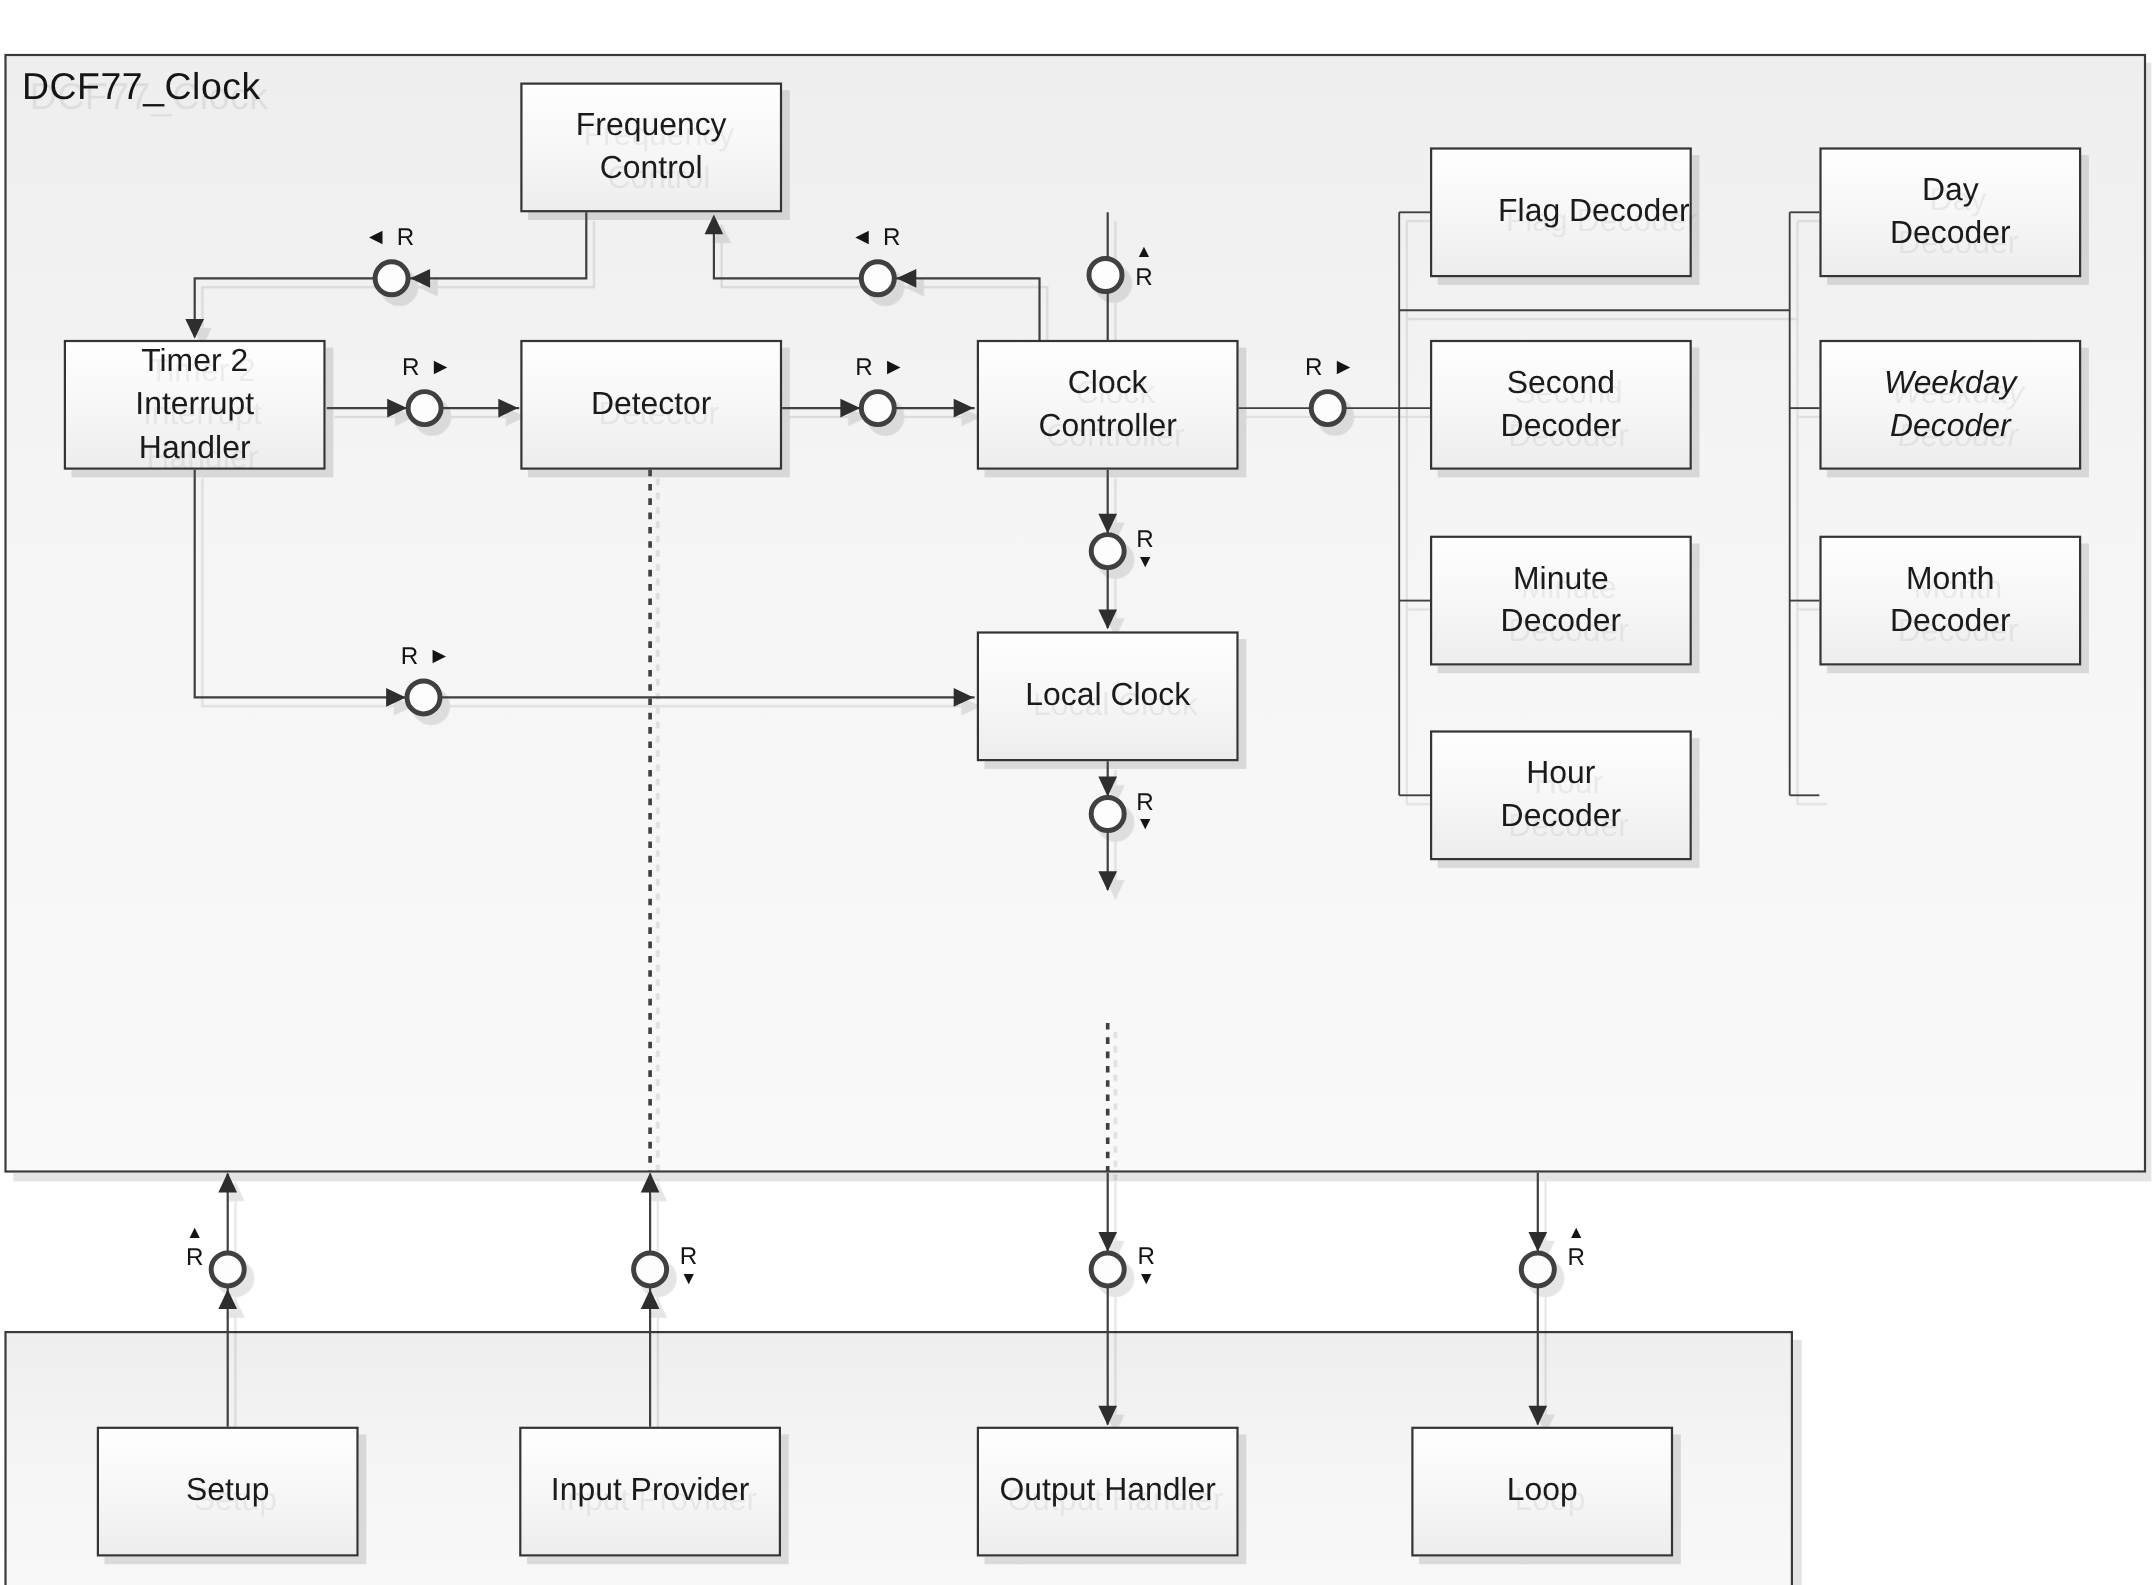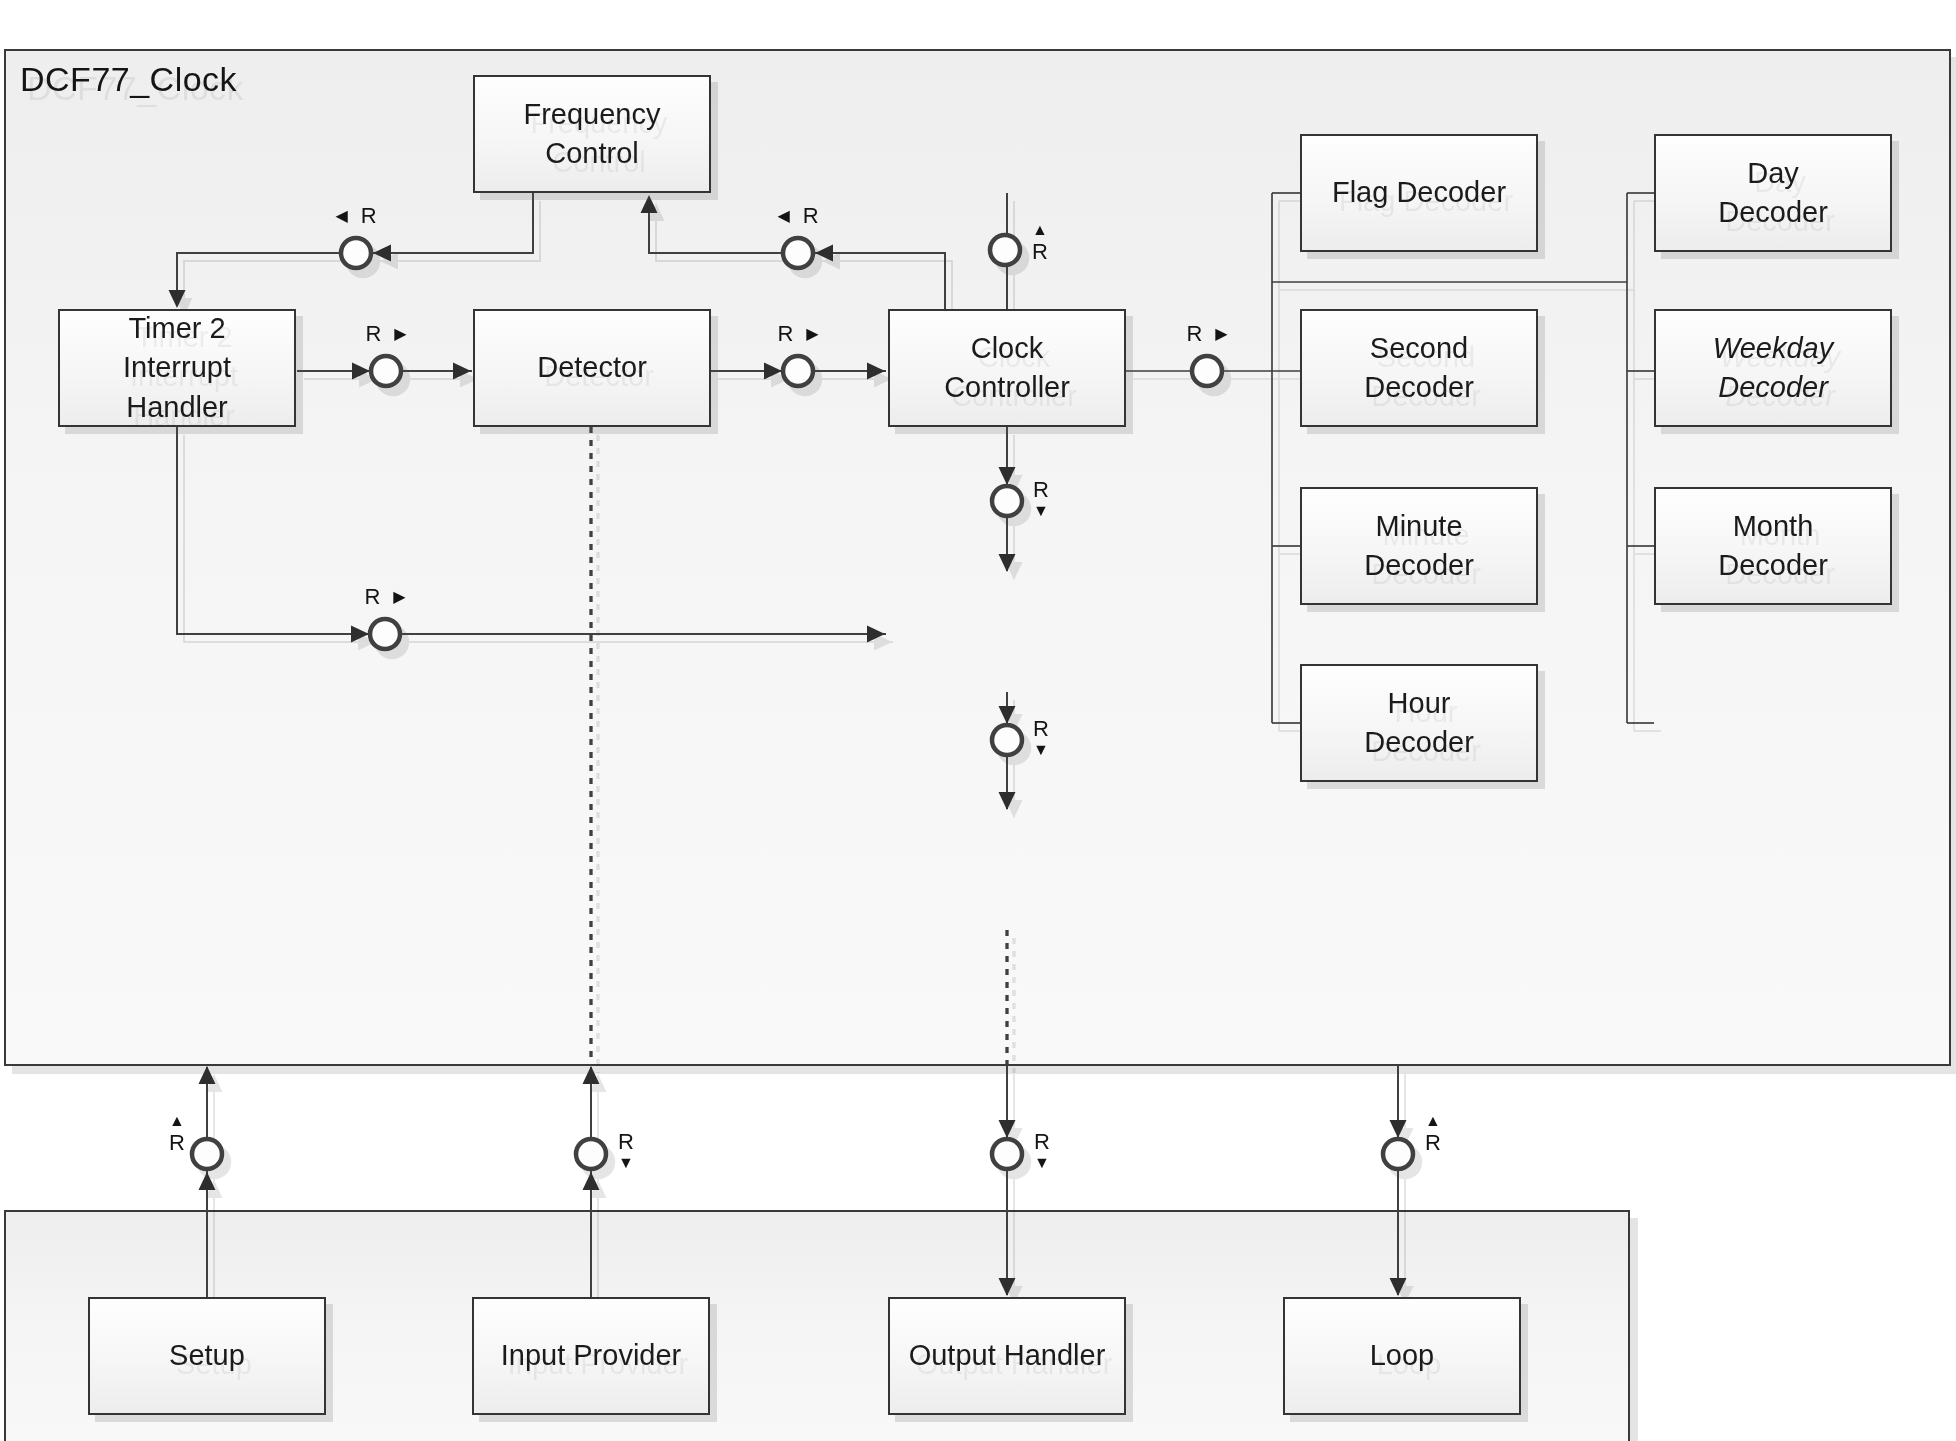--- a/index.html
+++ b/index.html
@@ -183,7 +183,7 @@
       <span>Clock
 Controller</span>
     </div>
-  <div class="node" style="left:1300px;top:90px;">
+  <div class="node" style="left:1300px;top:90px;justify-content:flex-end;">
       <span>Flag Decoder</span>
     </div>
   <div class="node" style="left:1654px;top:90px;justify-content:center;">

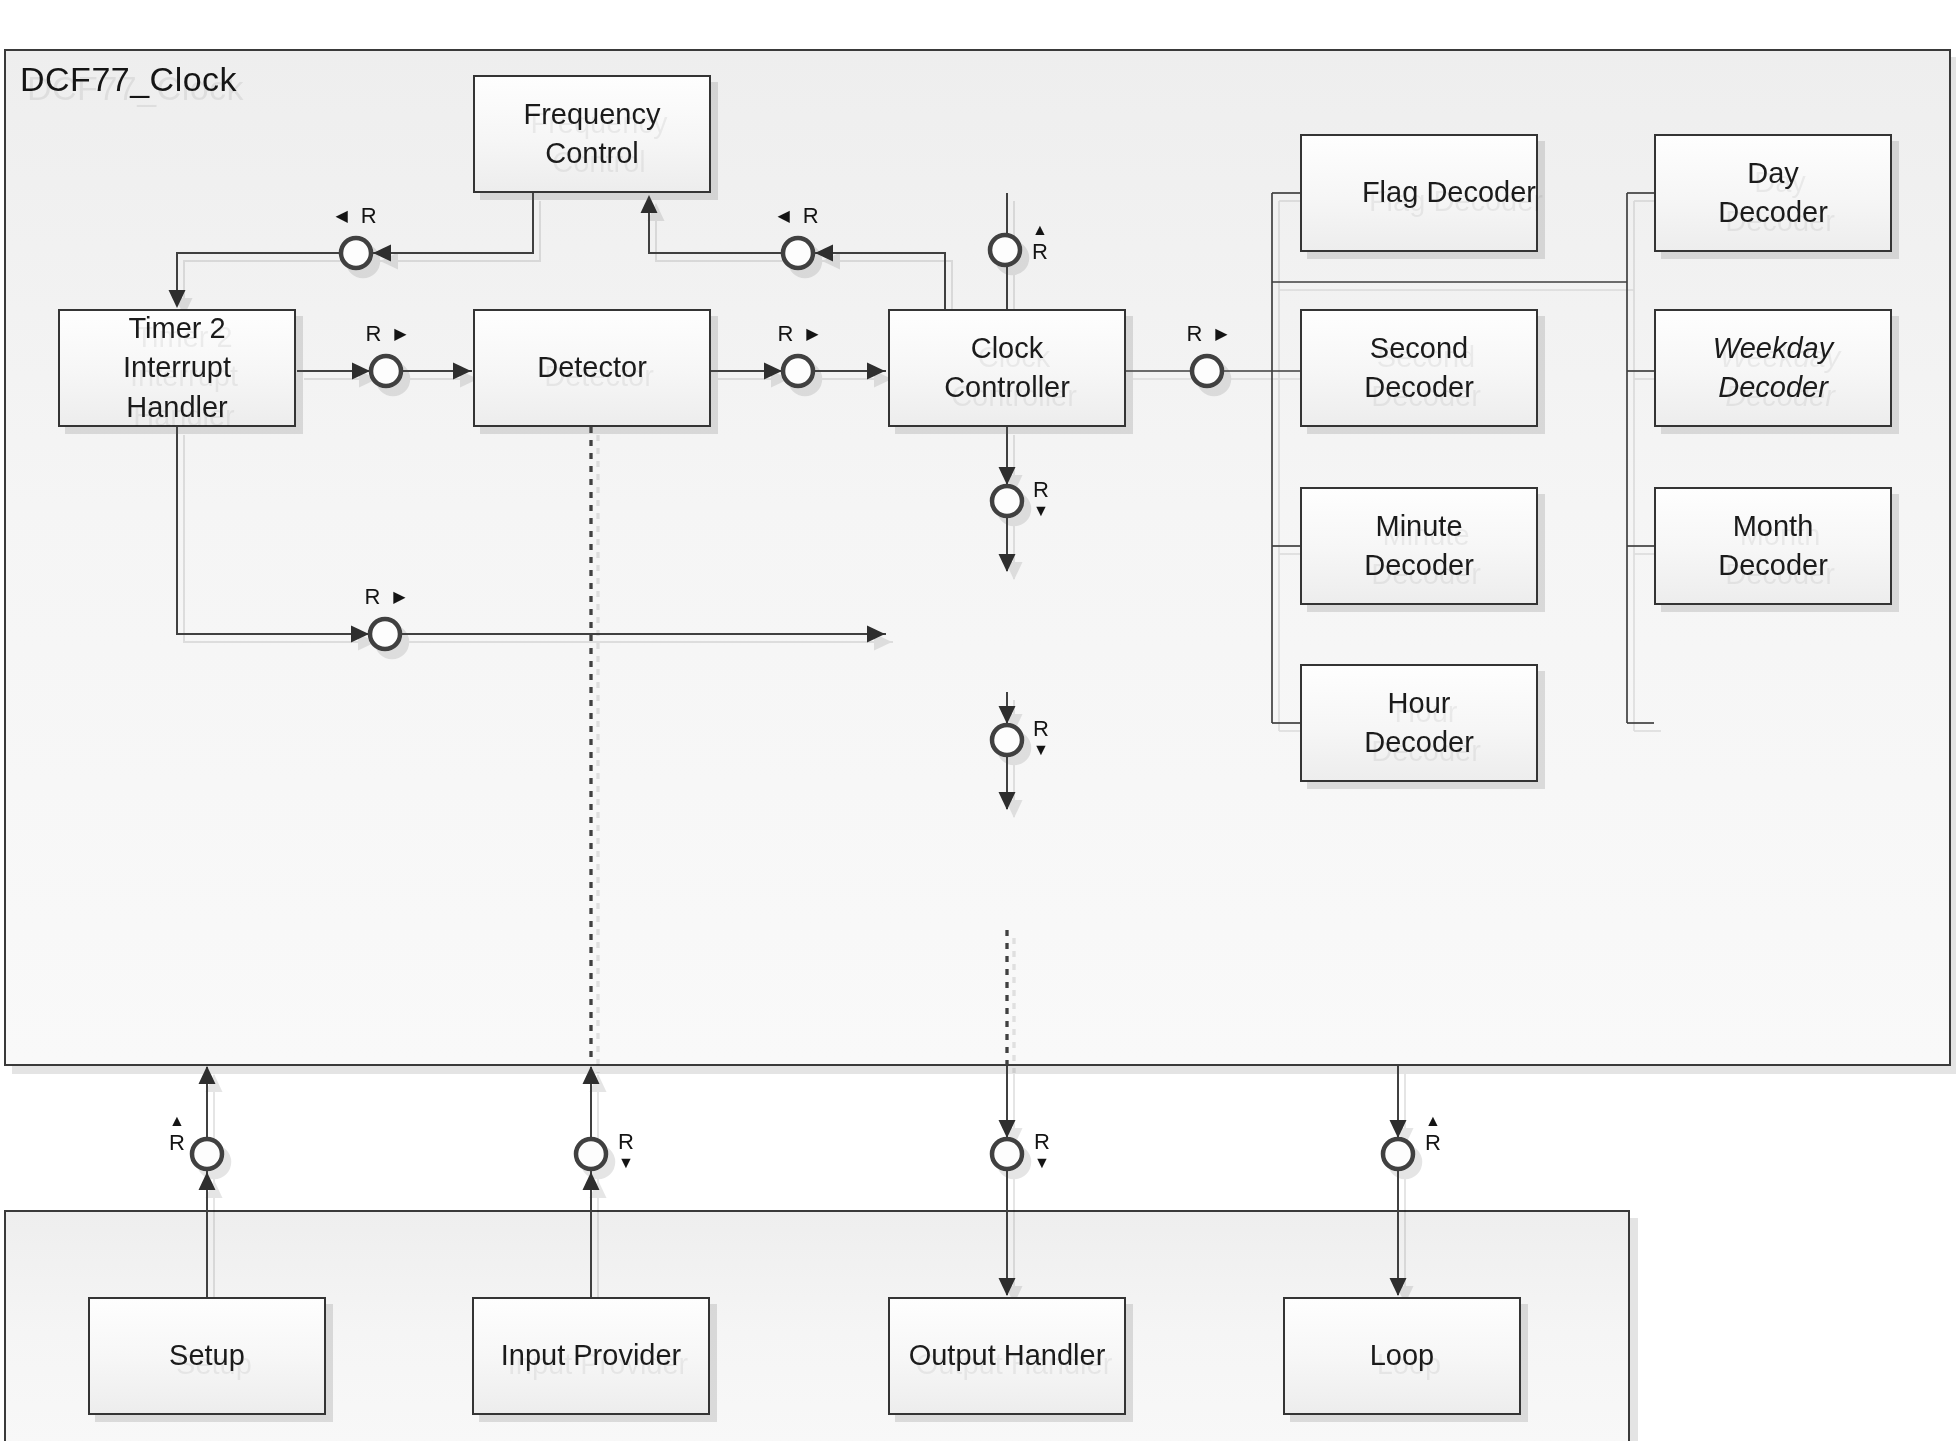--- a/index.html
+++ b/index.html
@@ -183,6 +183,9 @@
       <span>Clock
 Controller</span>
     </div>
+  <div class="node" style="left:888px;top:530px;">
+      <span>Local Clock</span>
+    </div>
   <div class="node" style="left:1300px;top:90px;justify-content:flex-end;">
       <span>Flag Decoder</span>
     </div>

